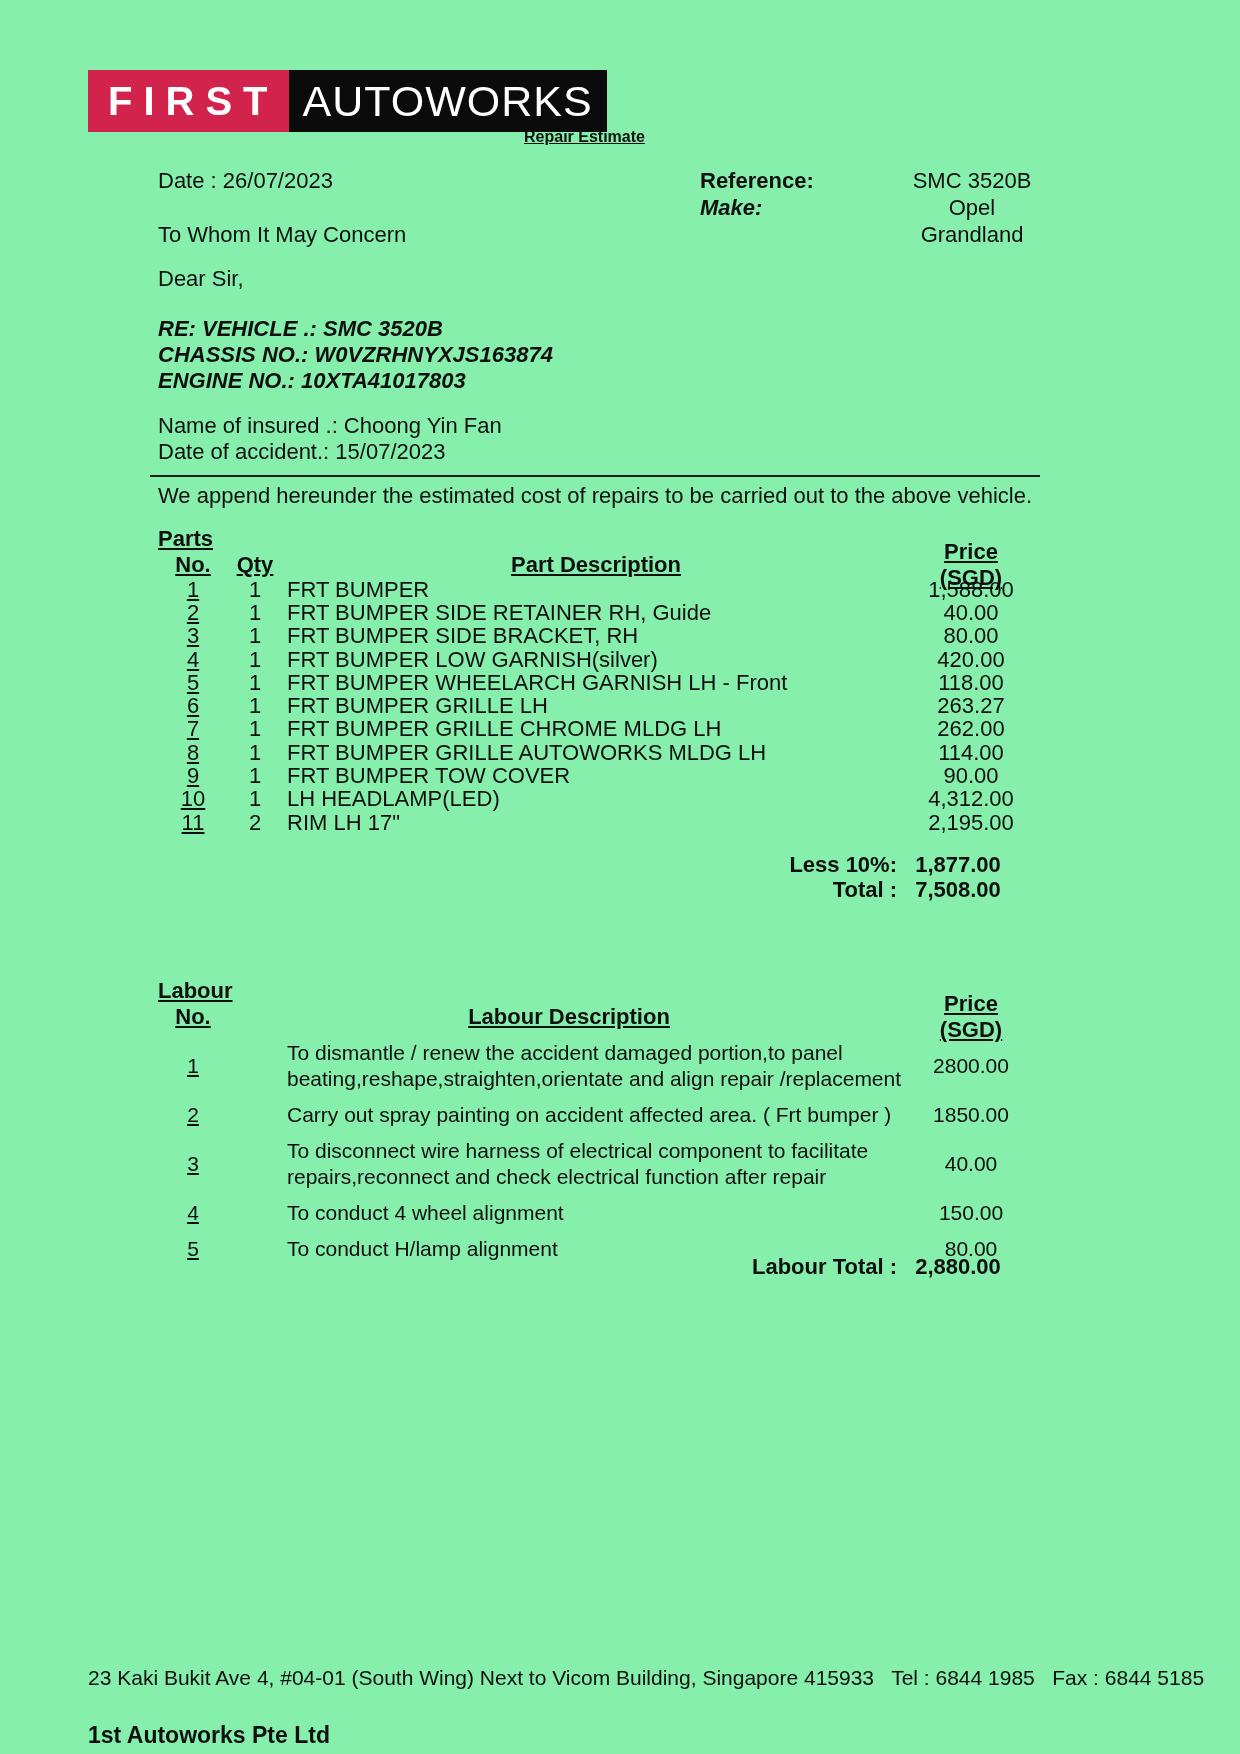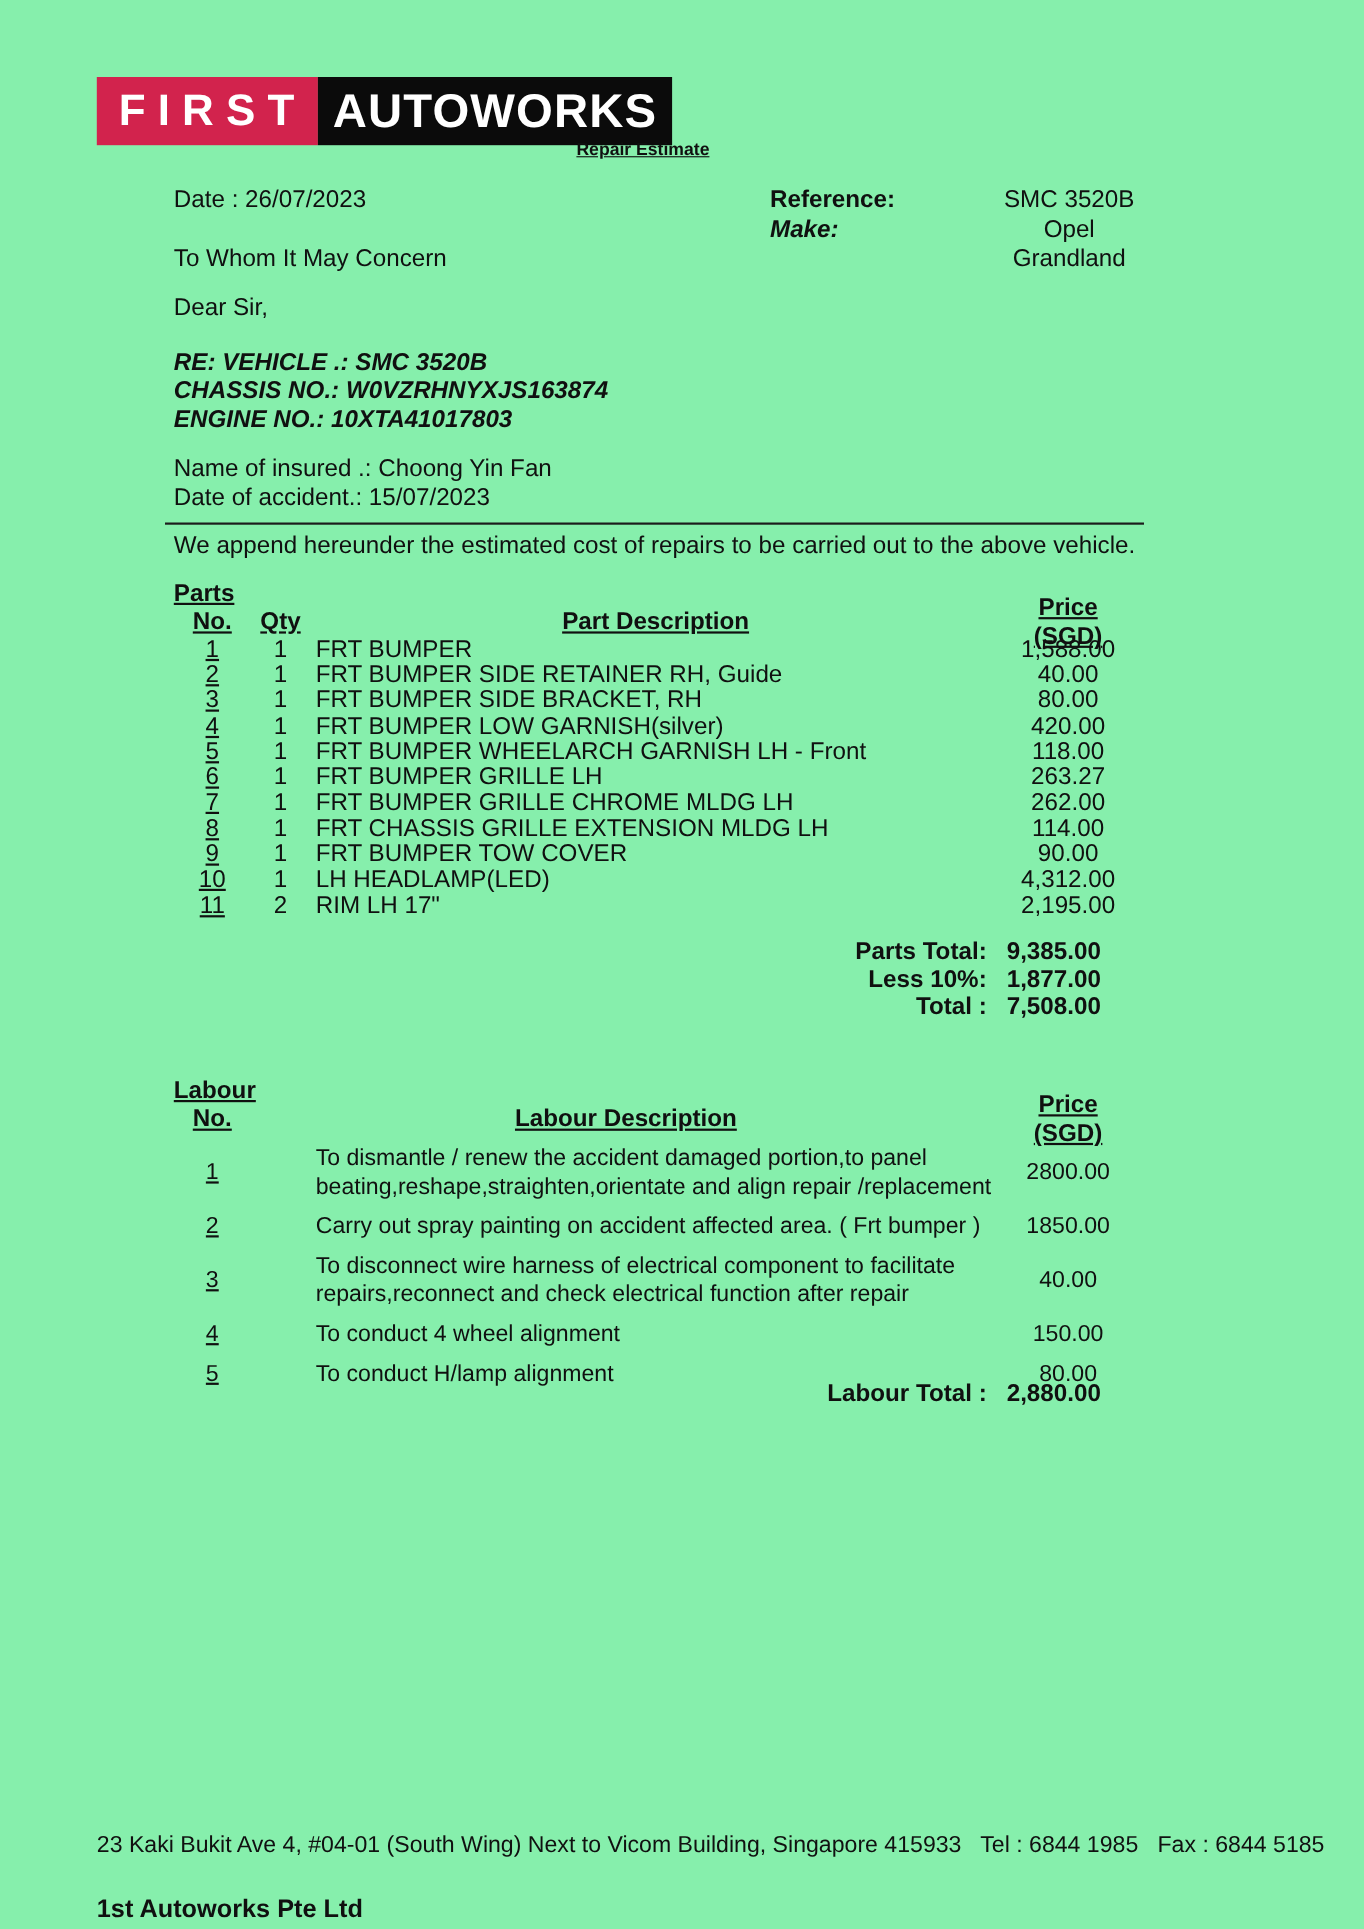--- a/index.html
+++ b/index.html
@@ -21,7 +21,7 @@
     display:flex;align-items:center;padding:0 10px 0 20px;
   }
   .logo-auto{
-    color:#fff;font-weight:bold;font-size:43px;letter-spacing:1px;
+    color:#fff;font-weight:normal;font-size:43px;letter-spacing:1px;
     display:flex;align-items:center;padding:0 14px;
   }
 

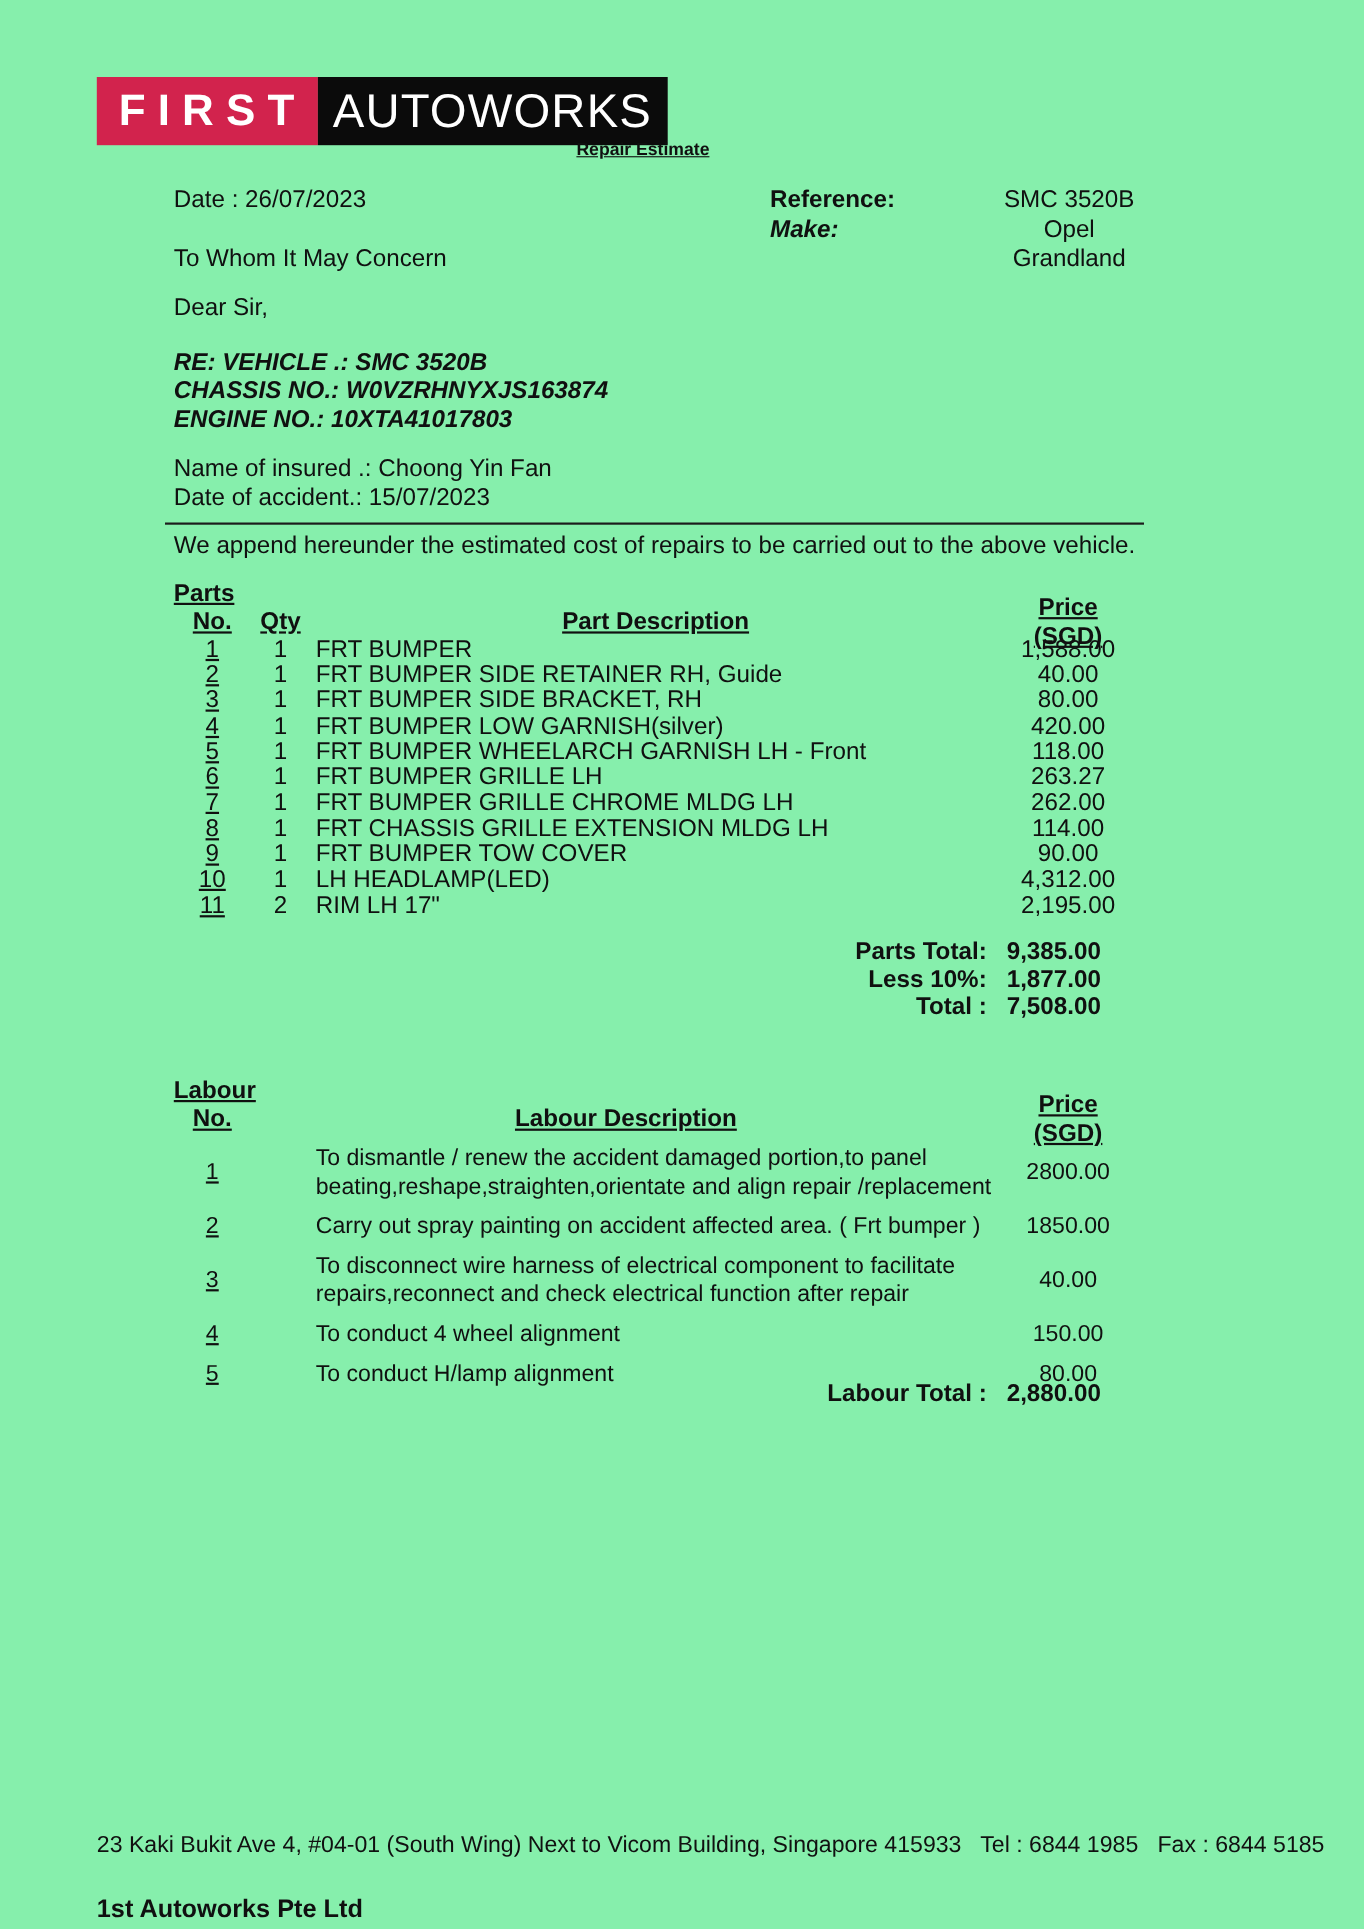--- a/index.html
+++ b/index.html
@@ -160,7 +160,7 @@
         <div class="prow">
           <span class="col-no"><span class="u">8</span></span>
           <span class="col-qty">1</span>
-          <span class="col-desc">FRT CHASSIS GRILLE EXTENSION MLDG LH</span>
+          <span class="col-desc">FRT BUMPER GRILLE AUTOWORKS MLDG LH</span>
           <span class="col-price">114.00</span>
         </div>
 

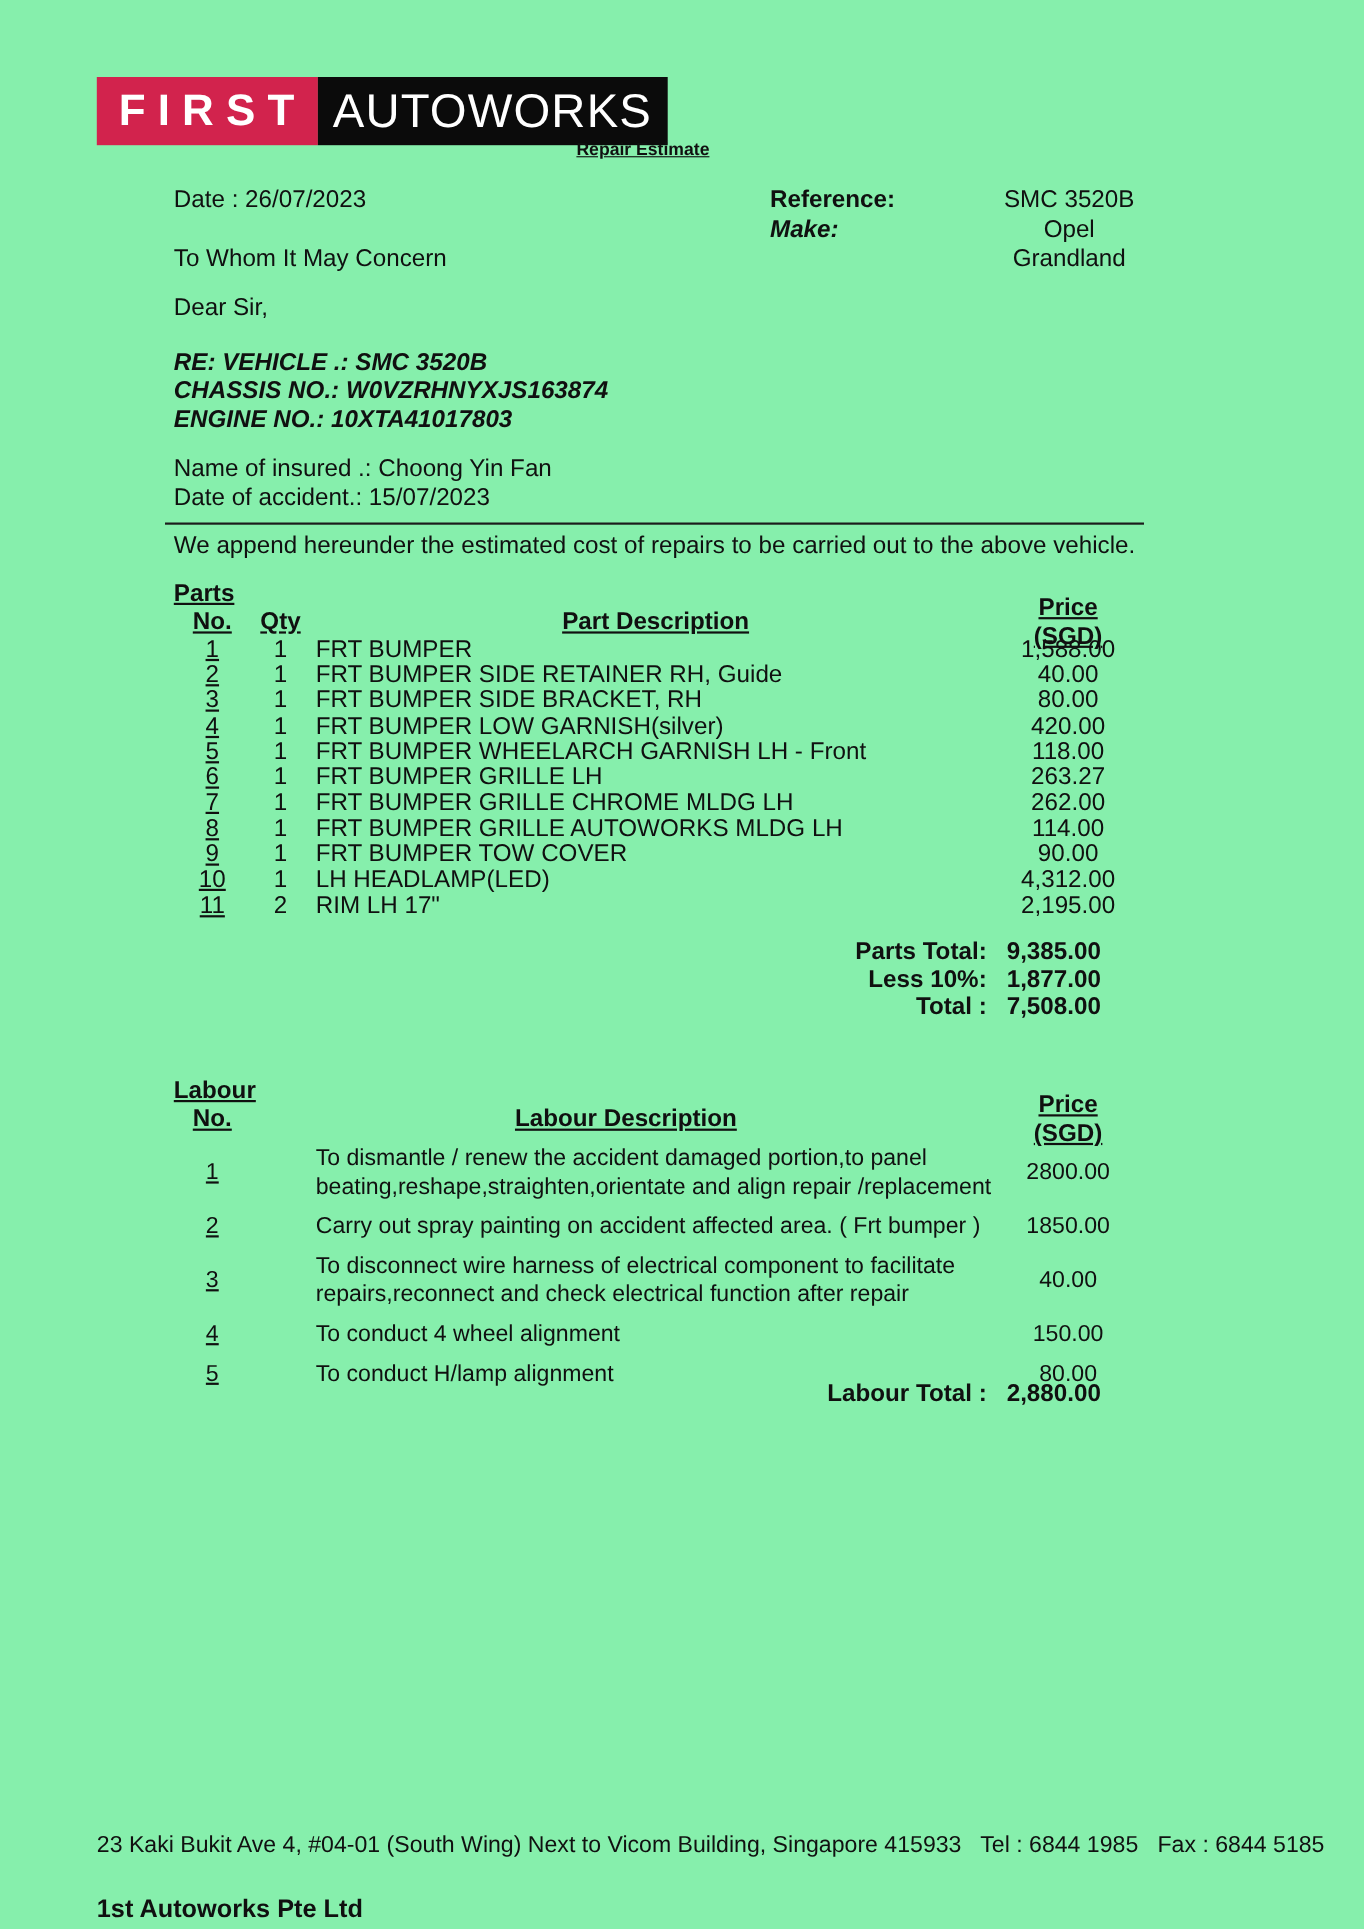--- a/index.html
+++ b/index.html
@@ -189,10 +189,6 @@
 
   <div class="abs tbl" style="top:852px;">
 
-      <div class="trow">
-        <span class="tot-label">Parts Total:</span>
-        <span class="tot-value">9,385.00</span>
-      </div>
 
       <div class="trow">
         <span class="tot-label">Less 10%:</span>

